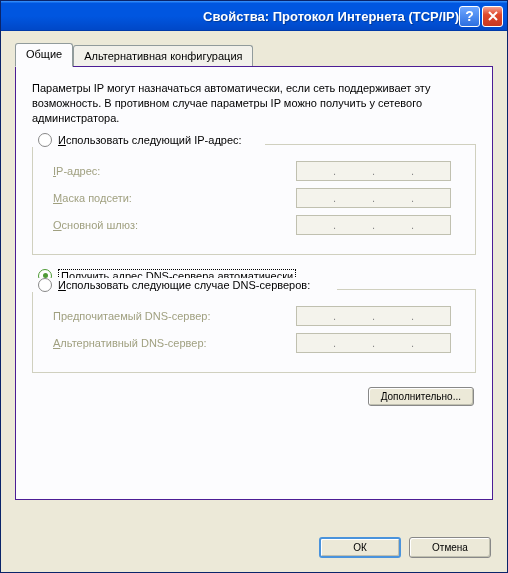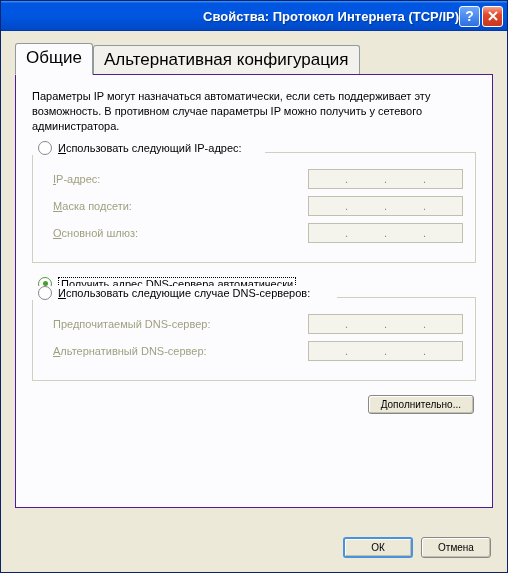--- a/index.html
+++ b/index.html
@@ -72,7 +72,7 @@
     border: 1px solid #919b9c;
     border-bottom: none;
     background: #f7f7f3;
-    font-size: 17px;
+    font-size: 11px;
     cursor: pointer;
     border-radius: 3px 3px 0 0;
     position: relative;

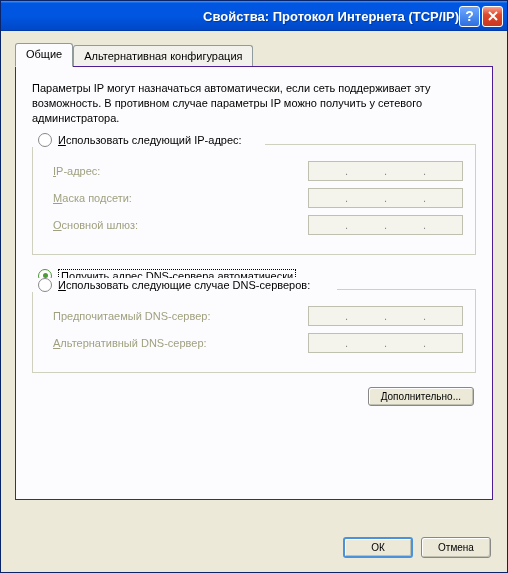--- a/index.html
+++ b/index.html
@@ -135,7 +135,7 @@
   .fieldset {
     border: 1px solid #d0d0bf;
     border-top: none;
-    padding: 10px 12px 12px 20px;
+    padding: 10px 24px 12px 20px;
     margin-top: -3px;
     margin-bottom: 14px;
     position: relative;

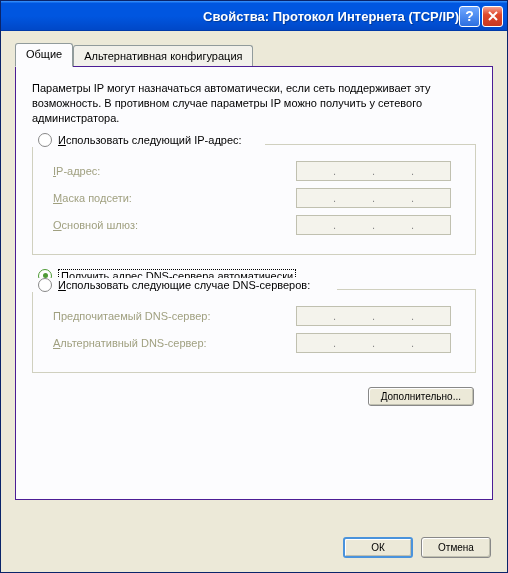--- a/index.html
+++ b/index.html
@@ -205,7 +205,7 @@
     gap: 8px;
   }
   .bottom-buttons .btn {
-    width: 70px;
+    width: 82px;
     padding: 3px 0;
     text-align: center;
   }

